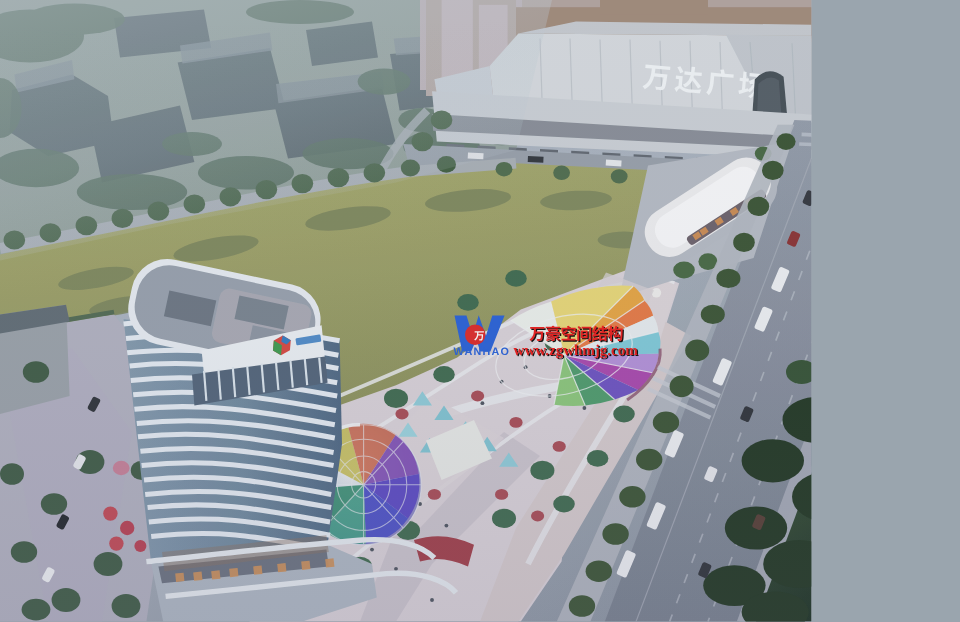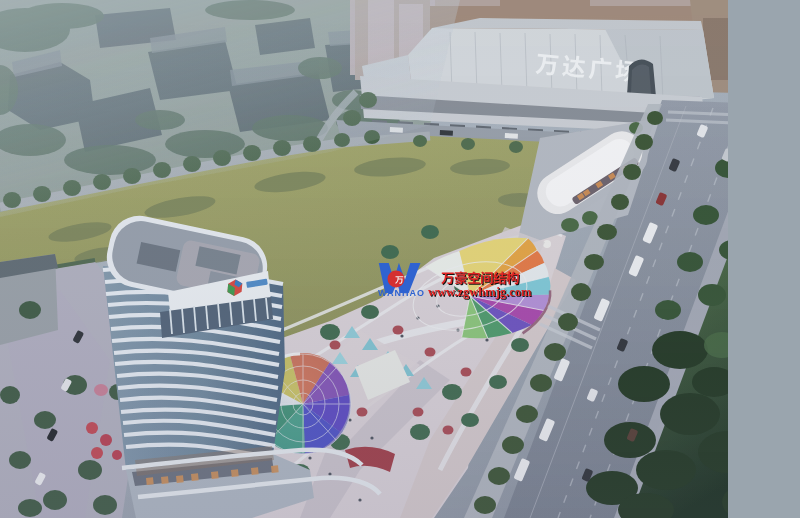--- a/index.html
+++ b/index.html
@@ -3,7 +3,7 @@
 <meta charset="utf-8">
 <style>
 html,body{margin:0;padding:0;background:#9aa5ae;}
-#stage{position:relative;width:728px;height:518px;overflow:hidden;font-family:"Liberation Sans",sans-serif;}
+#stage{position:relative;width:676px;height:518px;overflow:hidden;font-family:"Liberation Sans",sans-serif;}
 svg{display:block}
 </style>
 </head>

